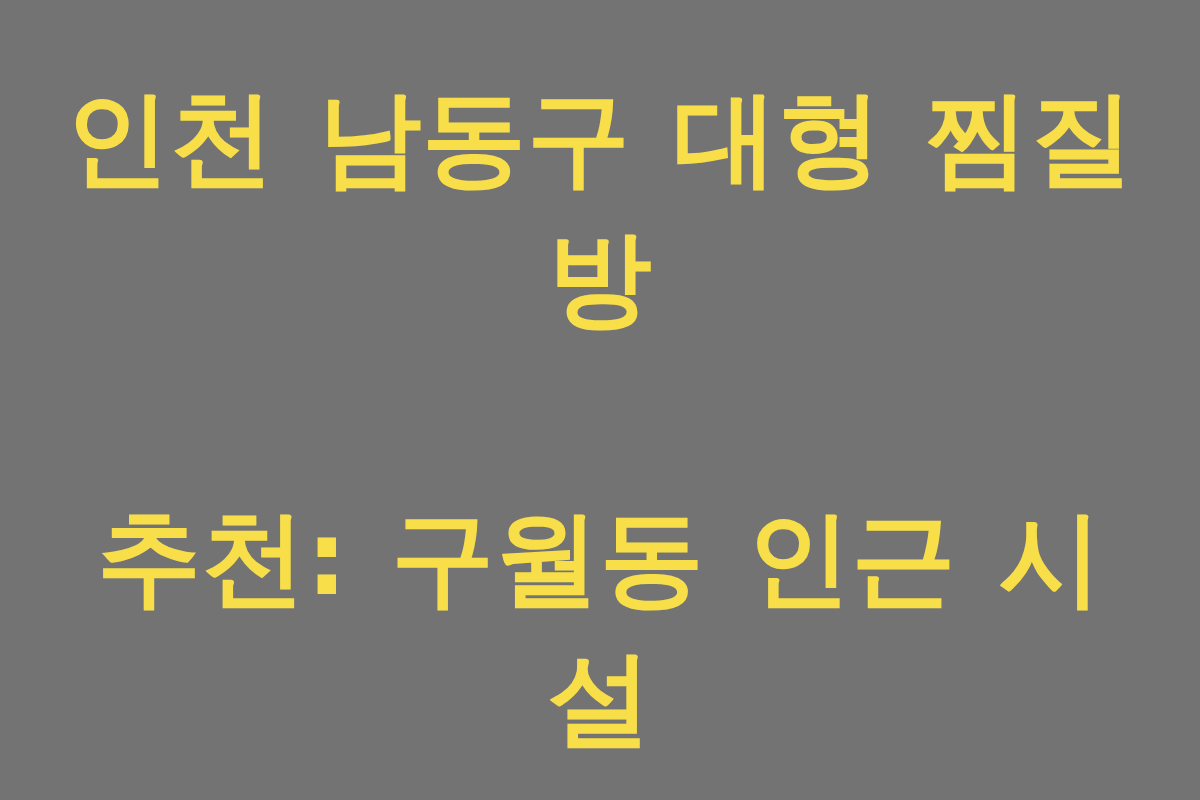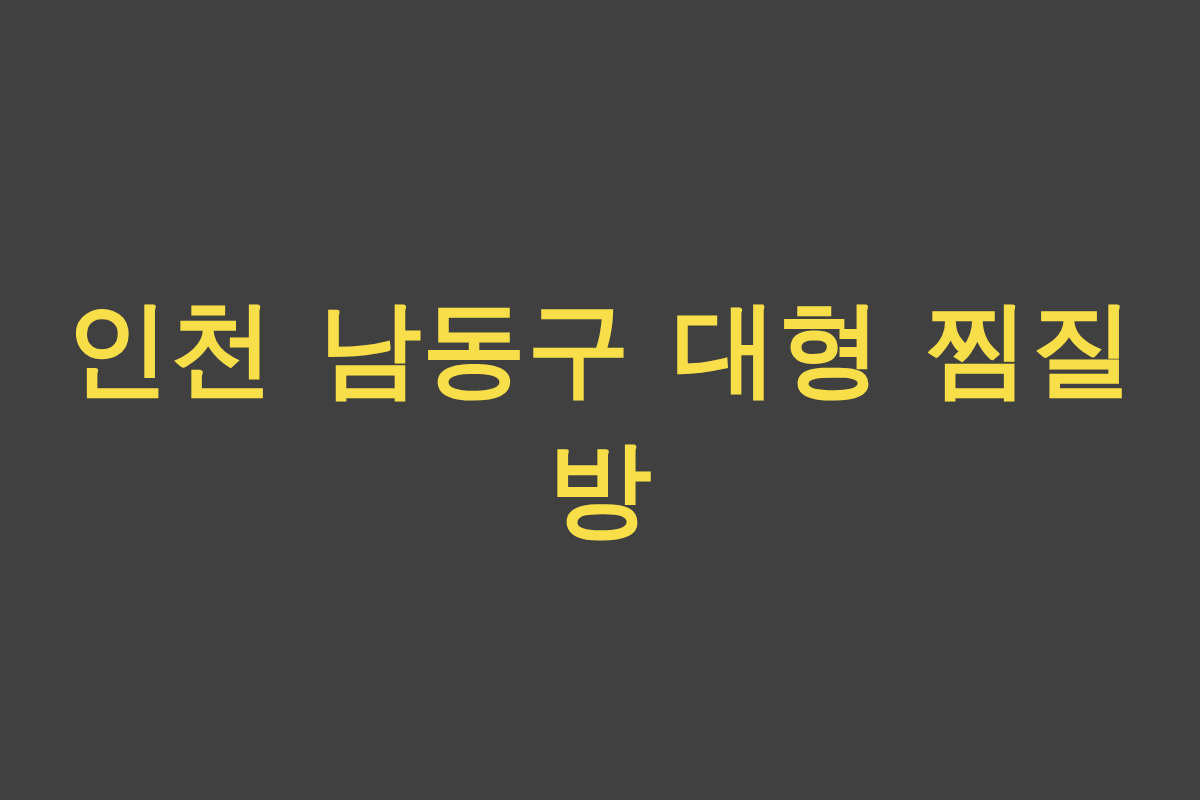--- a/index.html
+++ b/index.html
@@ -23,7 +23,7 @@
     display: flex;
     align-items: center;
     justify-content: center;
-    background-color: #404040;
+    background-color: #737373;
   }
 
   .headline {

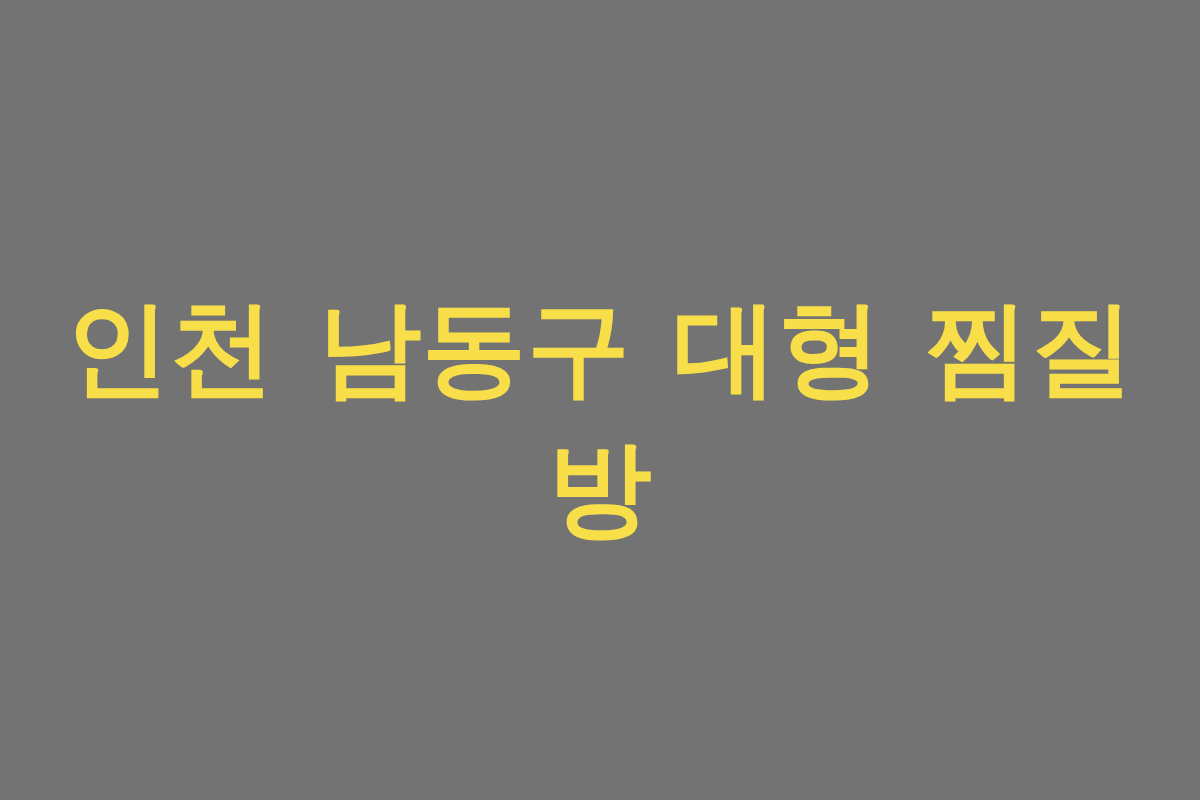--- a/index.html
+++ b/index.html
@@ -54,6 +54,7 @@
 
   <h1 class="headline">
     <span class="headline-line">인천 남동구 대형 찜질방</span>
+    <span class="headline-line">추천: 구월동 인근 시설</span>
   </h1>
 
 </div>

